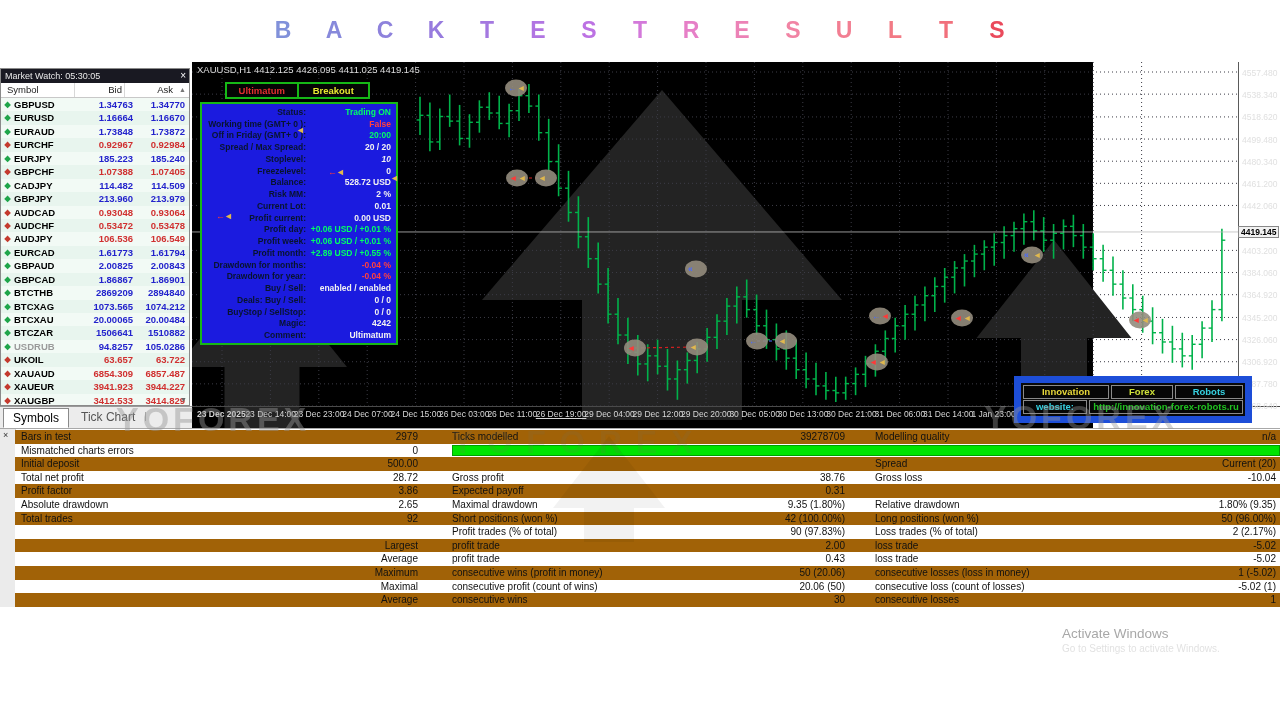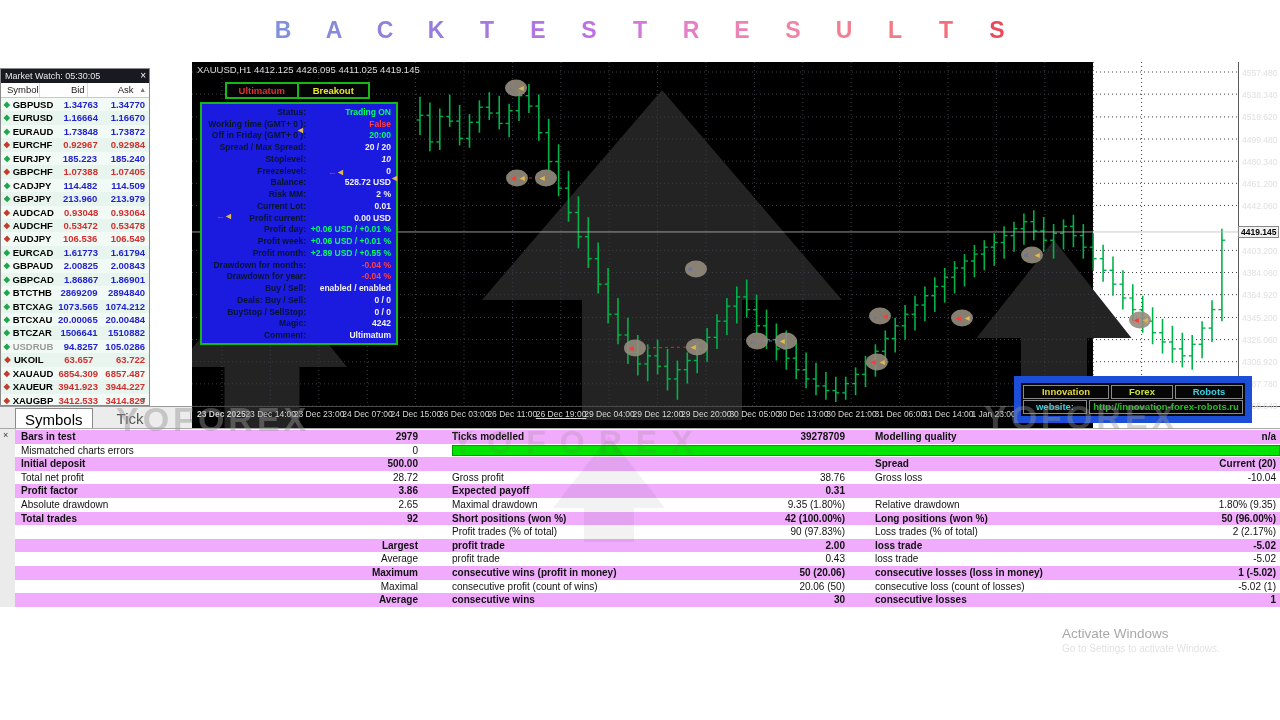--- a/index.html
+++ b/index.html
@@ -12,7 +12,7 @@
   .bl{display:inline-block;width:51px;text-align:center;font-size:23px;font-weight:700;}
 
   
-  #mw{left:0;top:68px;width:150px;height:338px;background:#fff;border:1px solid #8a8a8a;box-sizing:border-box;}
+  #mw{left:0;top:68px;width:190px;height:338px;background:#fff;border:1px solid #8a8a8a;box-sizing:border-box;}
   #mw-titlebar{position:absolute;left:0;top:0;right:0;height:14px;background:#191922;color:#e8e8e8;
                font-size:9px;line-height:14px;padding-left:4px;}
   #mw-close{position:absolute;right:3px;top:0;color:#fff;font-size:10px;line-height:13px;cursor:default;}

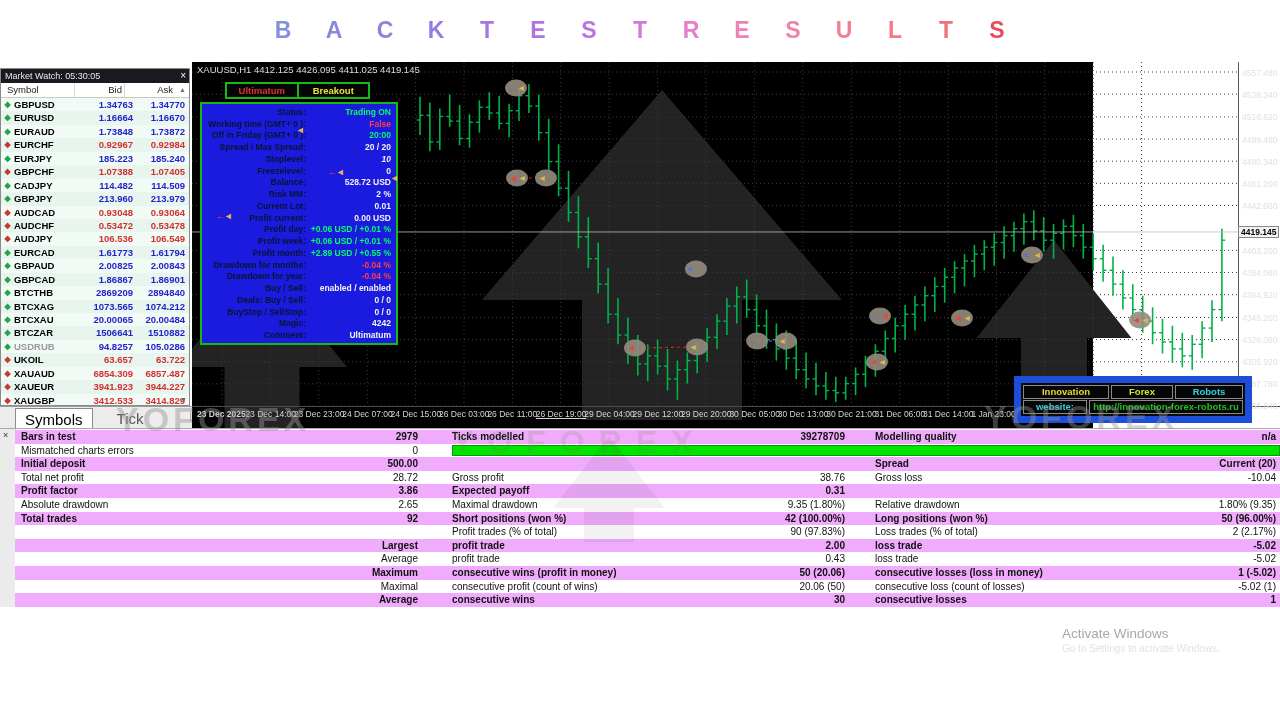--- a/index.html
+++ b/index.html
@@ -36,7 +36,7 @@
   
   #mw-tabs{left:0;top:406px;width:192px;height:22px;background:#ececec;border-top:1px solid #9a9a9a;
            display:flex;align-items:flex-start;padding-top:1px;box-sizing:border-box;}
-  .tab{font-size:15px;padding:2px 9px;margin-left:15px;}
+  .tab{font-size:12px;padding:2px 9px;margin-left:3px;}
   .tab.active{background:#fff;border:1px solid #8a8a8a;border-bottom:1px solid #fff;color:#000;}
   .tab.inactive{color:#555;}
   .tabdiv{color:#999;font-size:9.5px;padding-top:2px;}

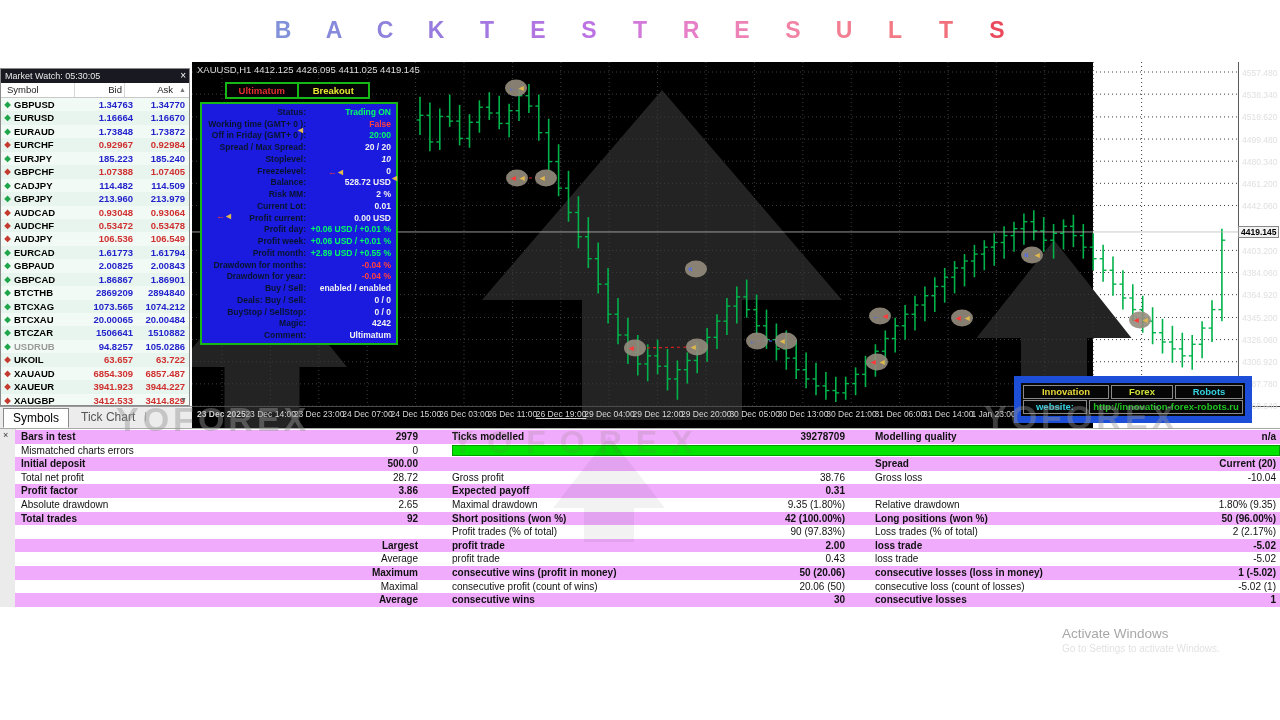--- a/index.html
+++ b/index.html
@@ -75,7 +75,7 @@
   #res-close{position:absolute;left:3px;top:1px;font-size:9px;color:#333;}
   #results-rows{position:absolute;left:15px;top:1px;right:0;}
   .resrow{position:relative;height:13.6px;line-height:13.6px;font-size:10px;color:#111;background:#fff;}
-  .resrow.shade{background:#f0abfc;font-weight:bold;}
+  .resrow.shade{background:#a16207;}
   .rc{position:absolute;white-space:nowrap;}
   .c1{left:6px;}
   .v1{left:270px;width:133px;text-align:right;}

